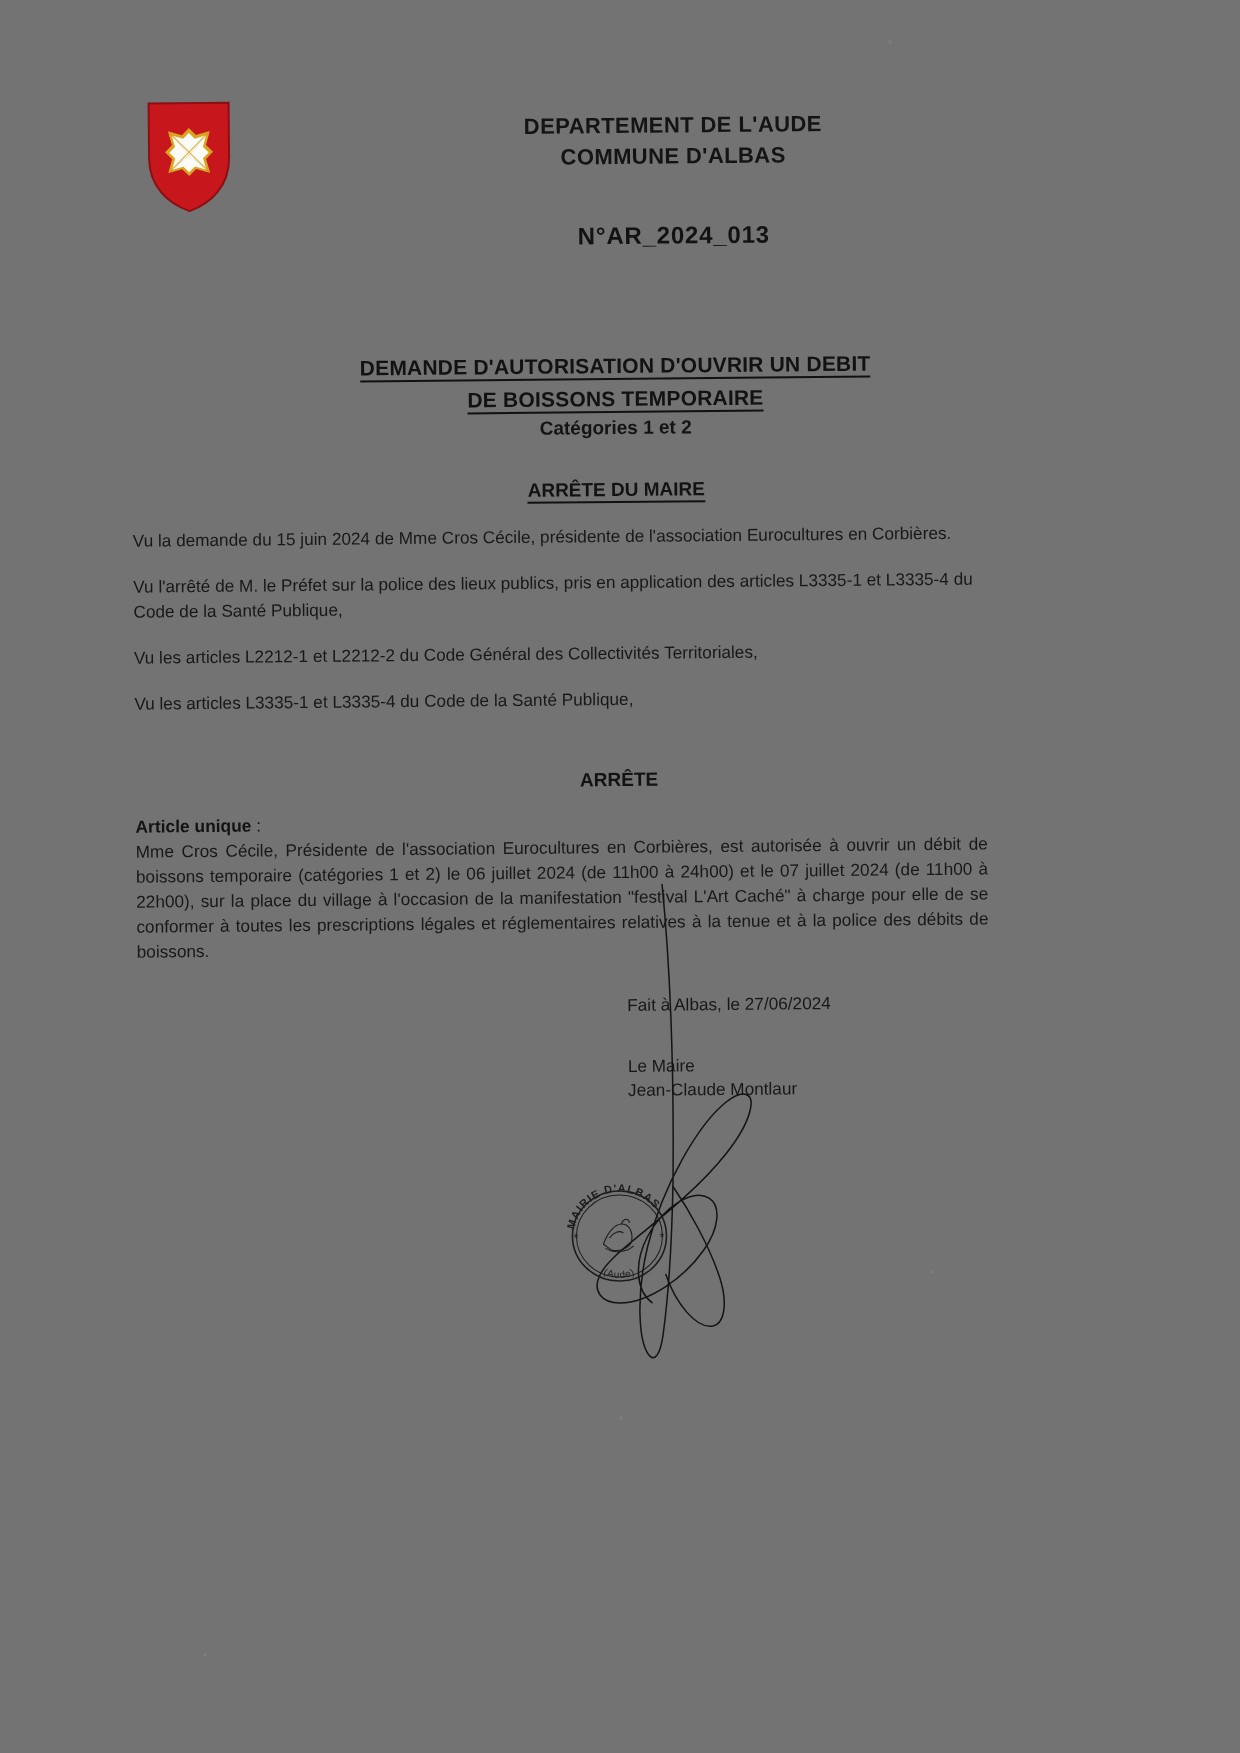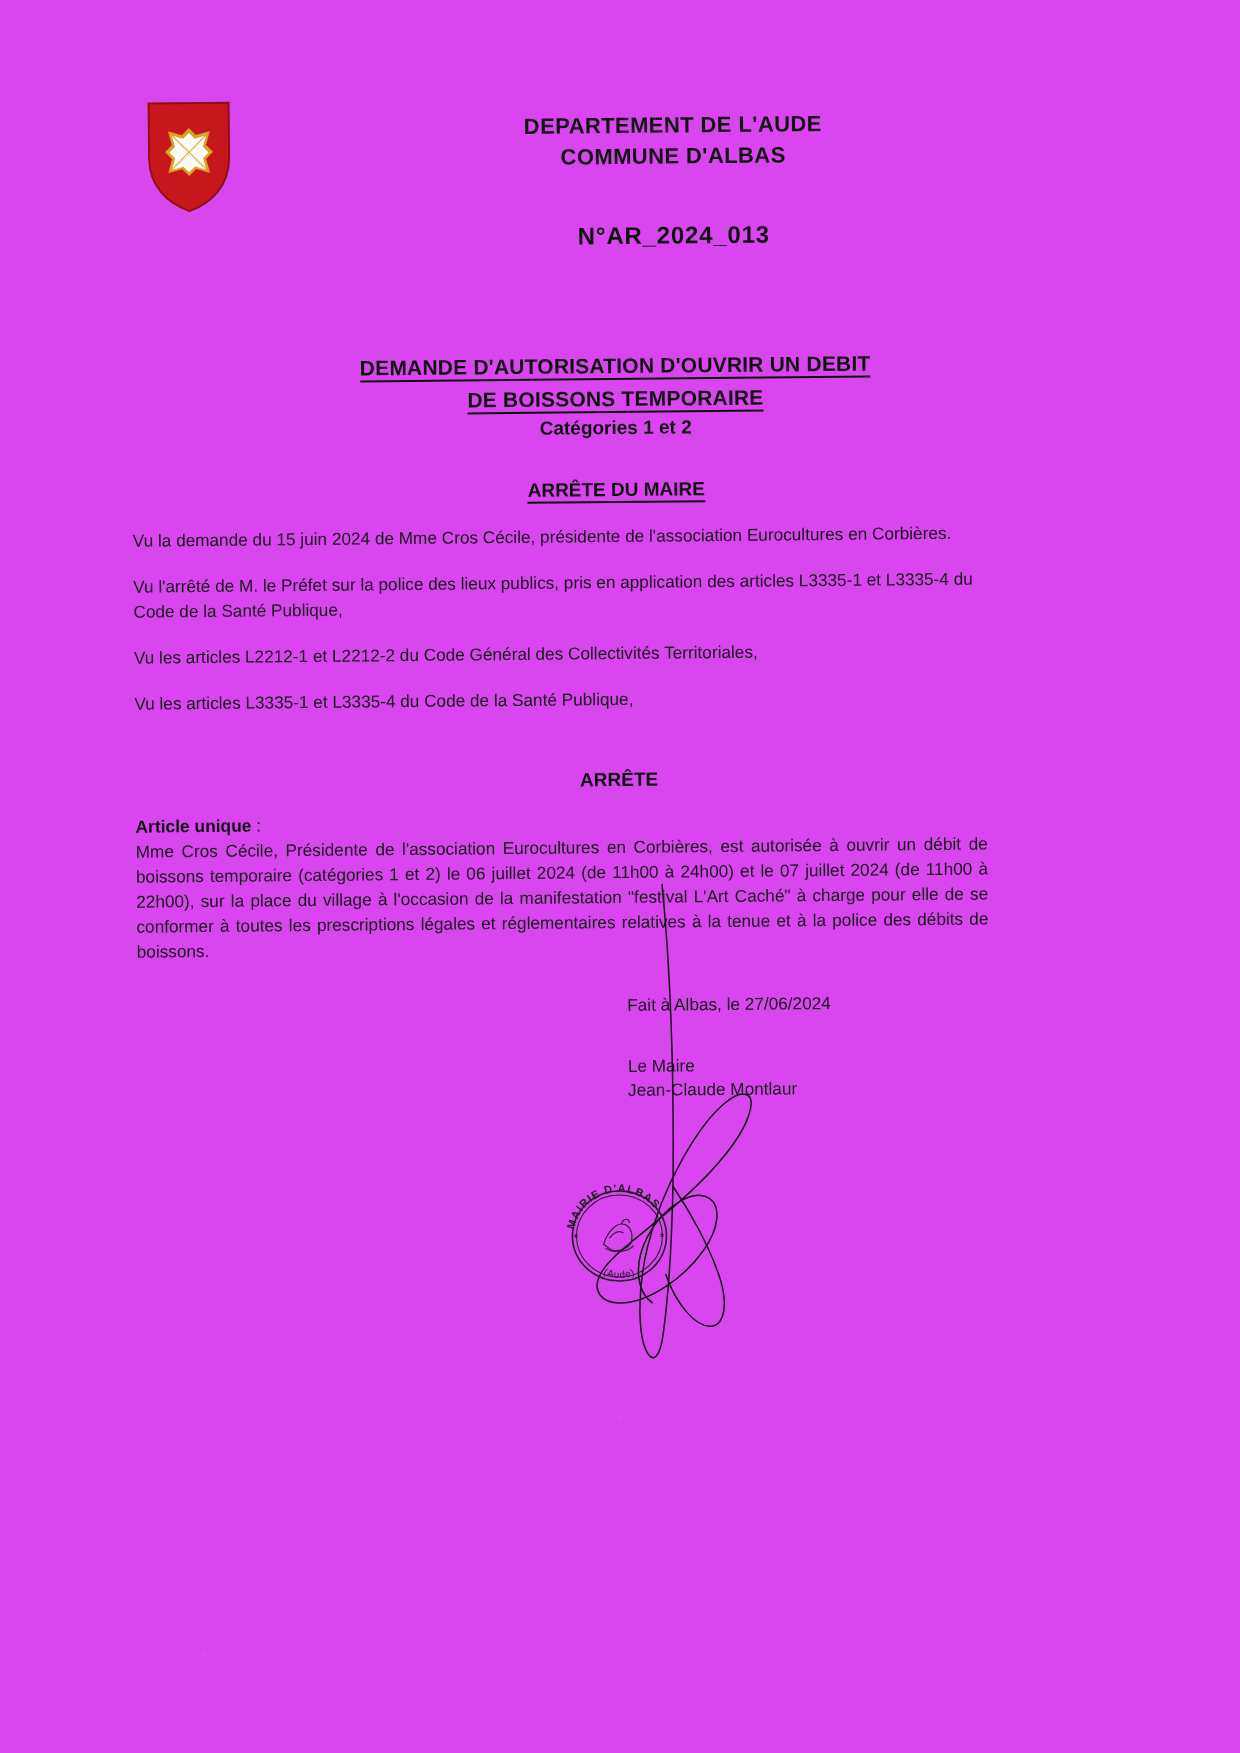--- a/index.html
+++ b/index.html
@@ -20,7 +20,7 @@
   .page {
     position: absolute;
     inset: 0;
-    background: #d946ef;
+    background: #737373;
     overflow: hidden;
   }
   .scan-body {

